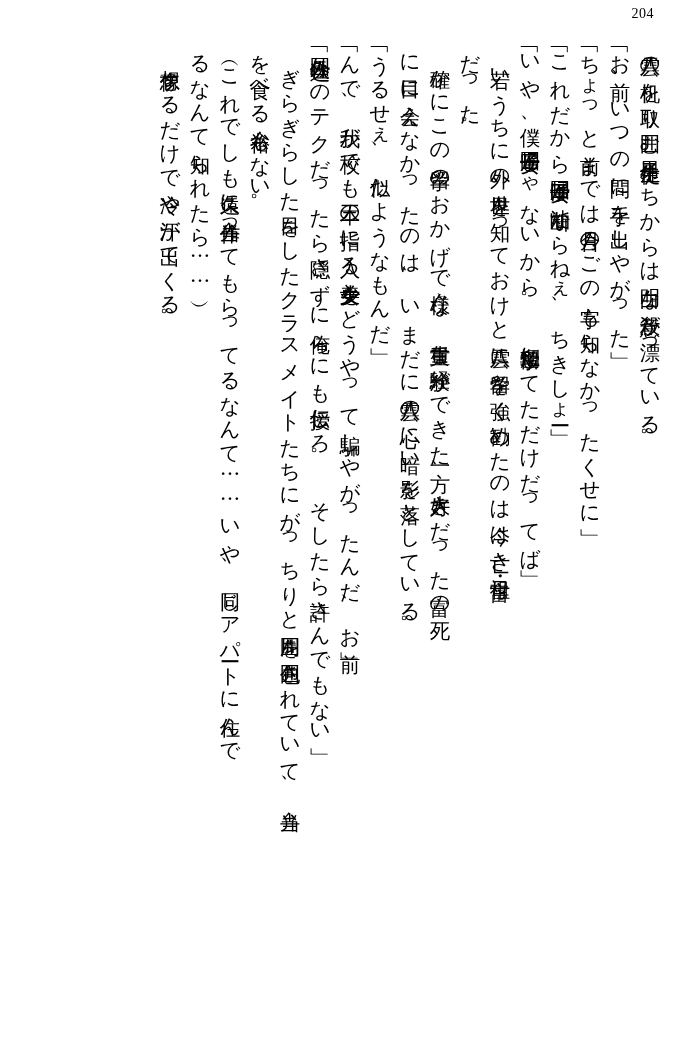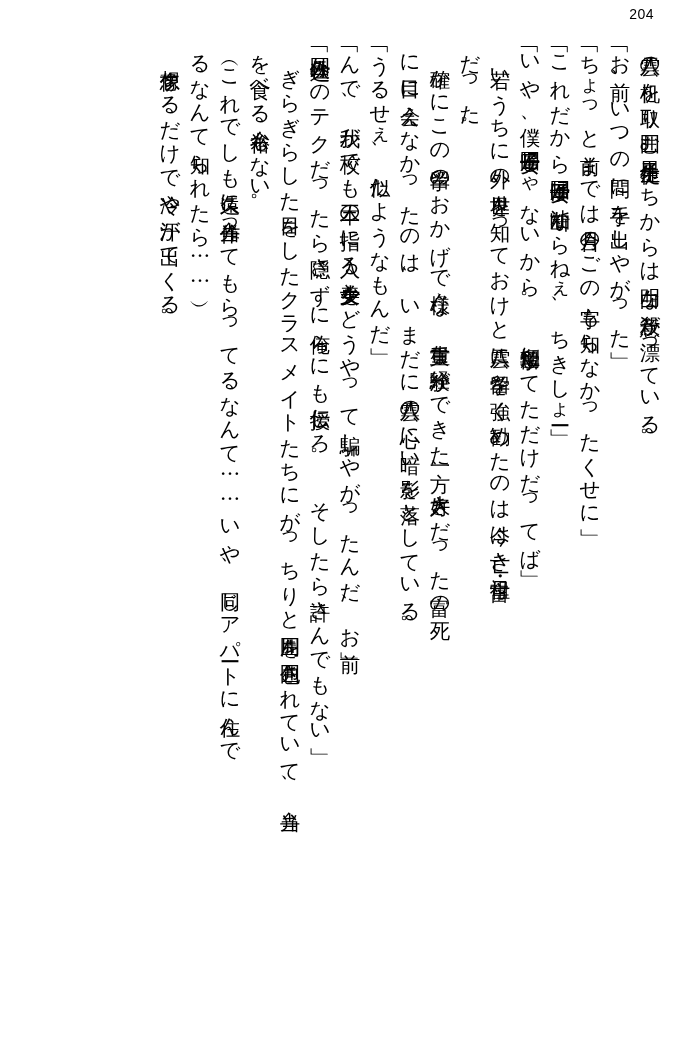--- a/index.html
+++ b/index.html
@@ -30,7 +30,7 @@
     right: 36px;
     font-size: 14px;
     letter-spacing: 0.5px;
-    font-family: Liberation Sans, sans-serif;
+    font-family: Liberation Serif, serif;
   }
 
   

